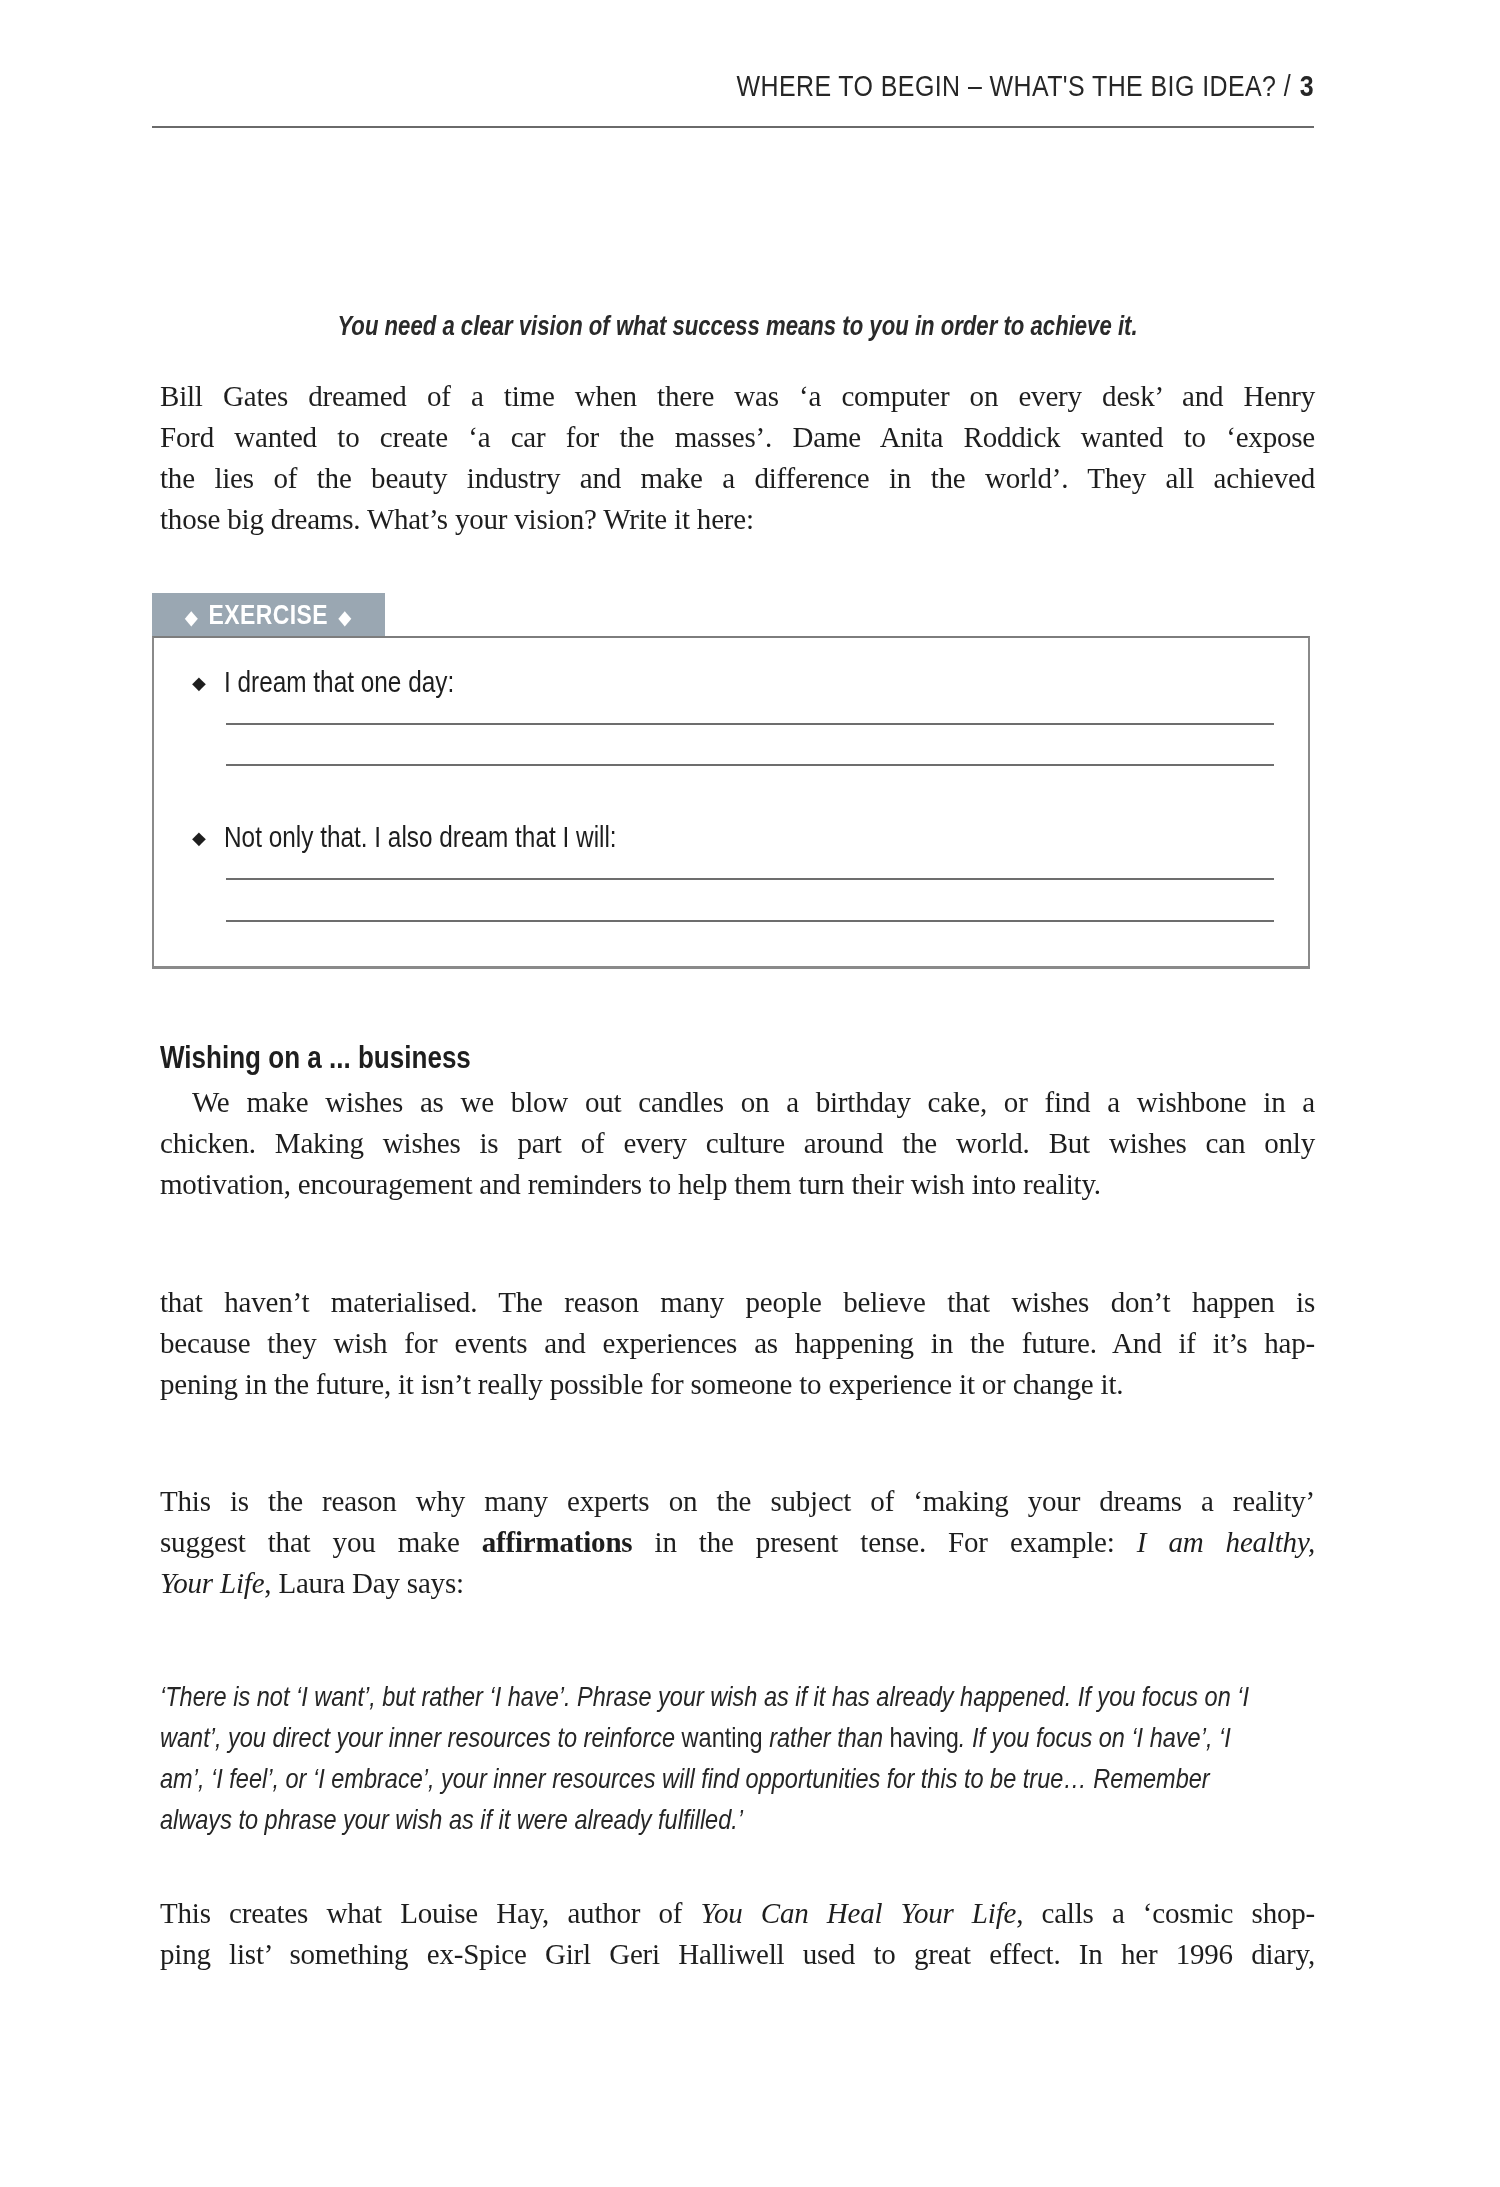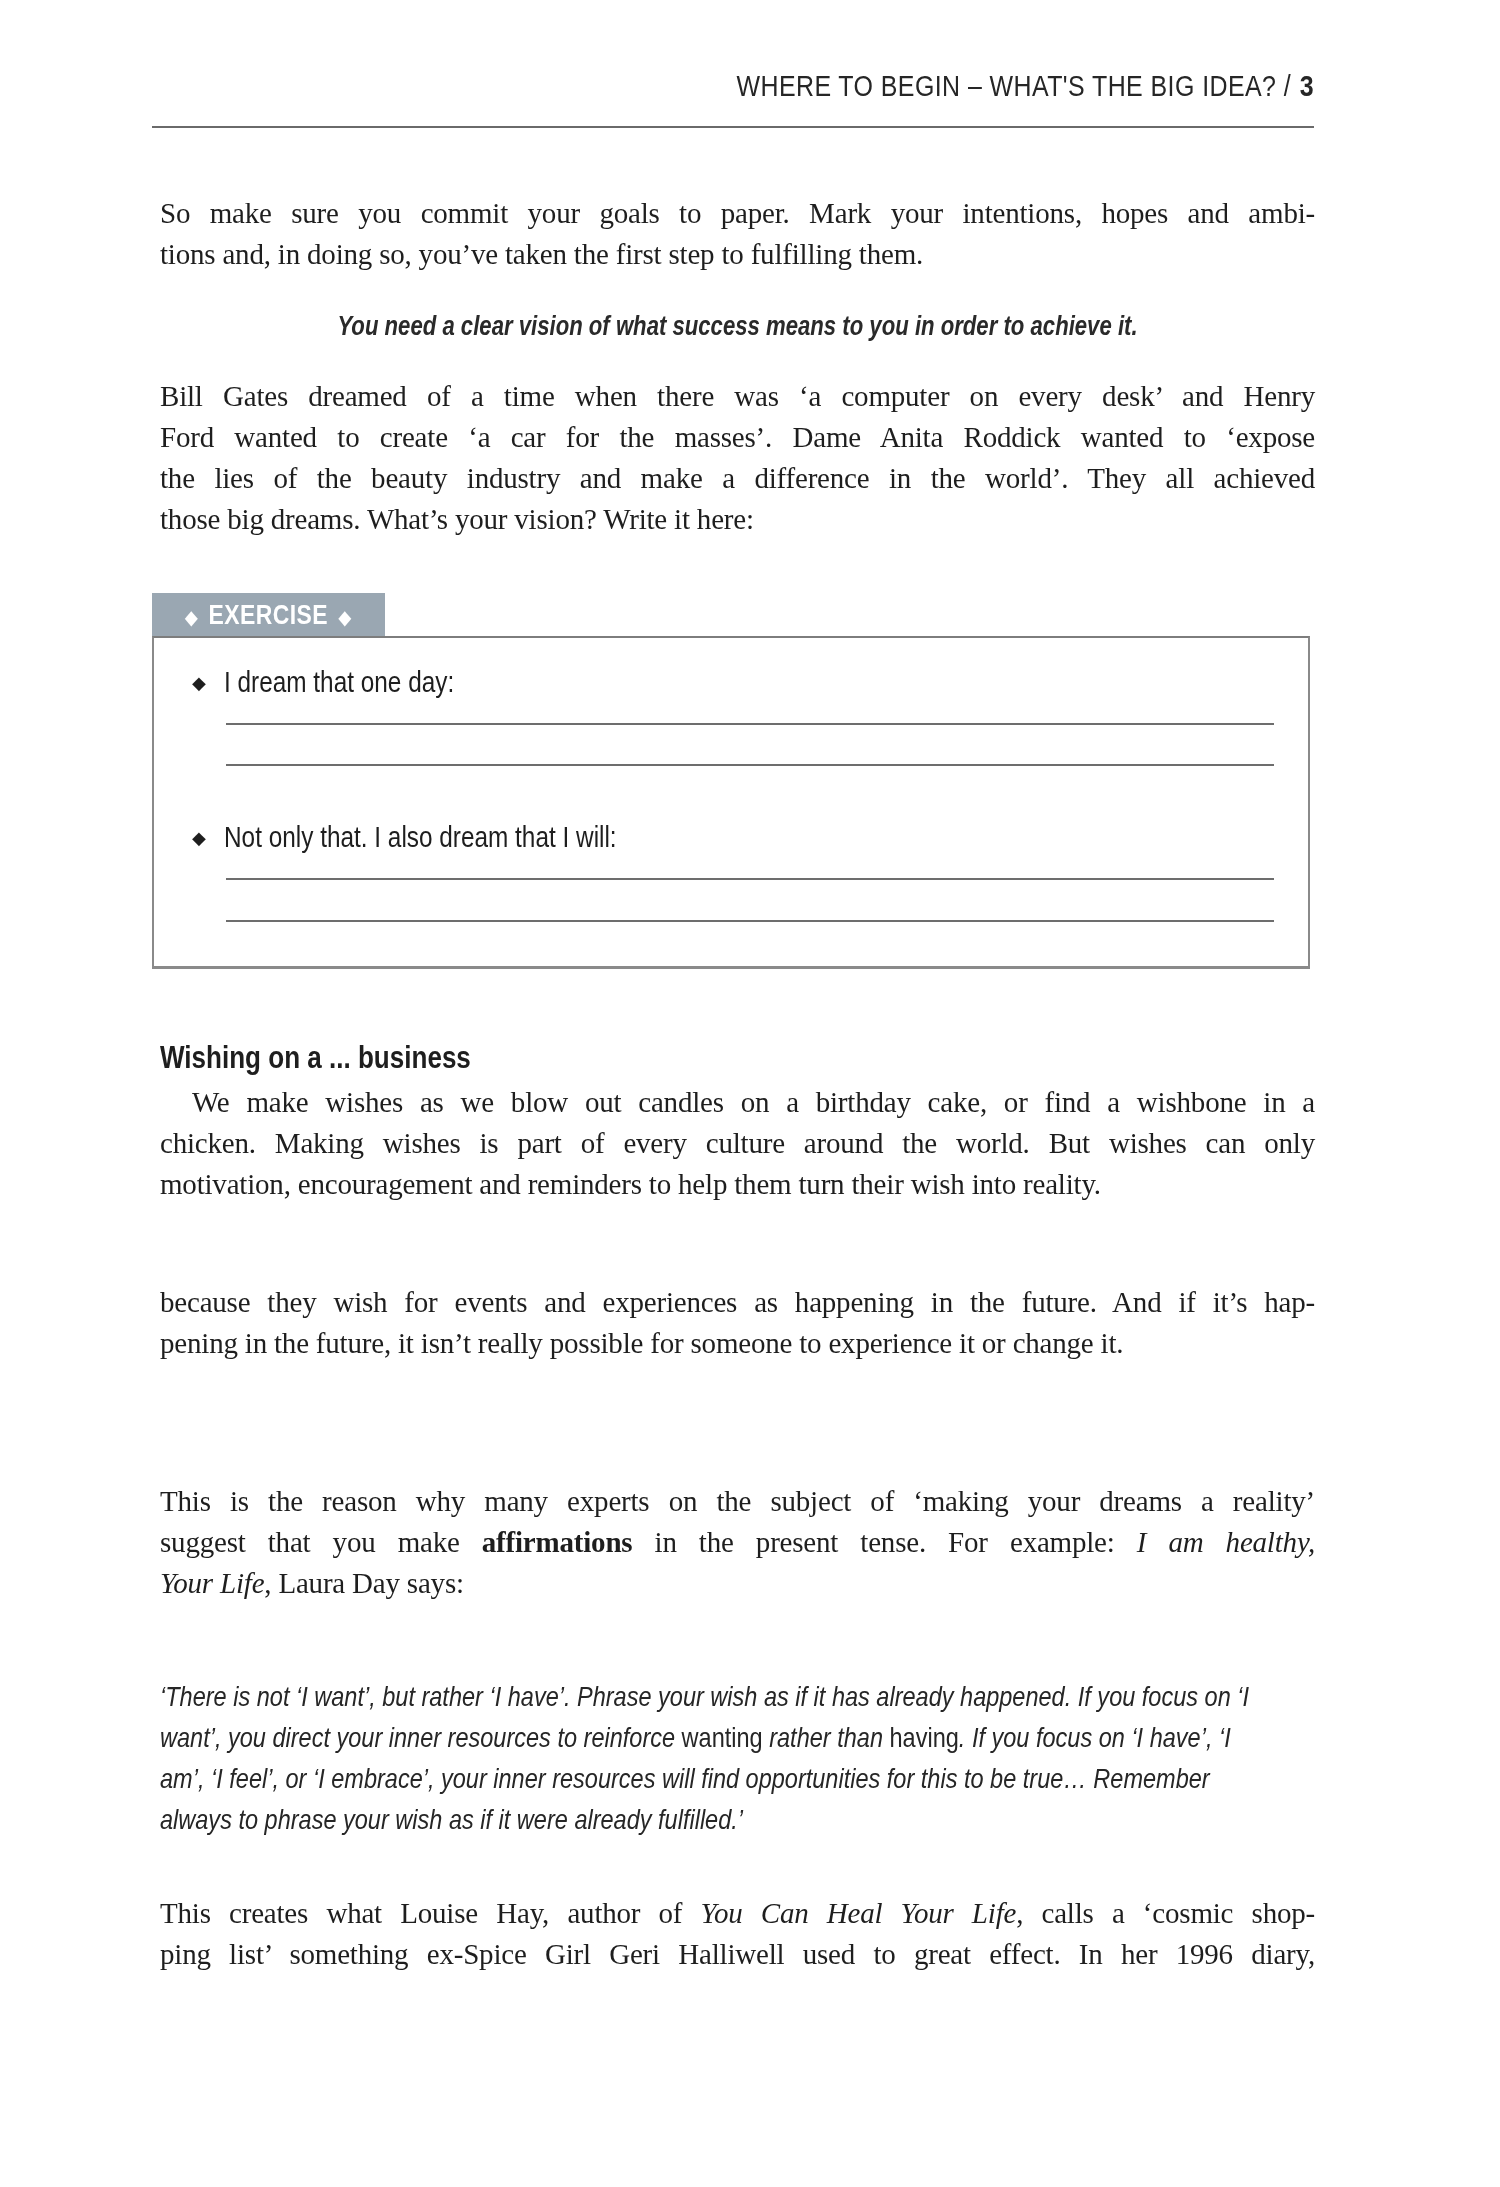--- a/index.html
+++ b/index.html
@@ -95,10 +95,6 @@
   </div>
   <div class="head-rule"></div>
 
-  <div class="para" style="top:193px;">
-    <div style="text-align-last:justify;">So make sure you commit your goals to paper. Mark your intentions, hopes and ambi-</div>
-    <div>tions and, in doing so, you’ve taken the first step to fulfilling them.</div>
-  </div>
 
   <div class="pull-quote" style="top:311px;">You need a clear vision of what success means to you in order to achieve it.</div>
 

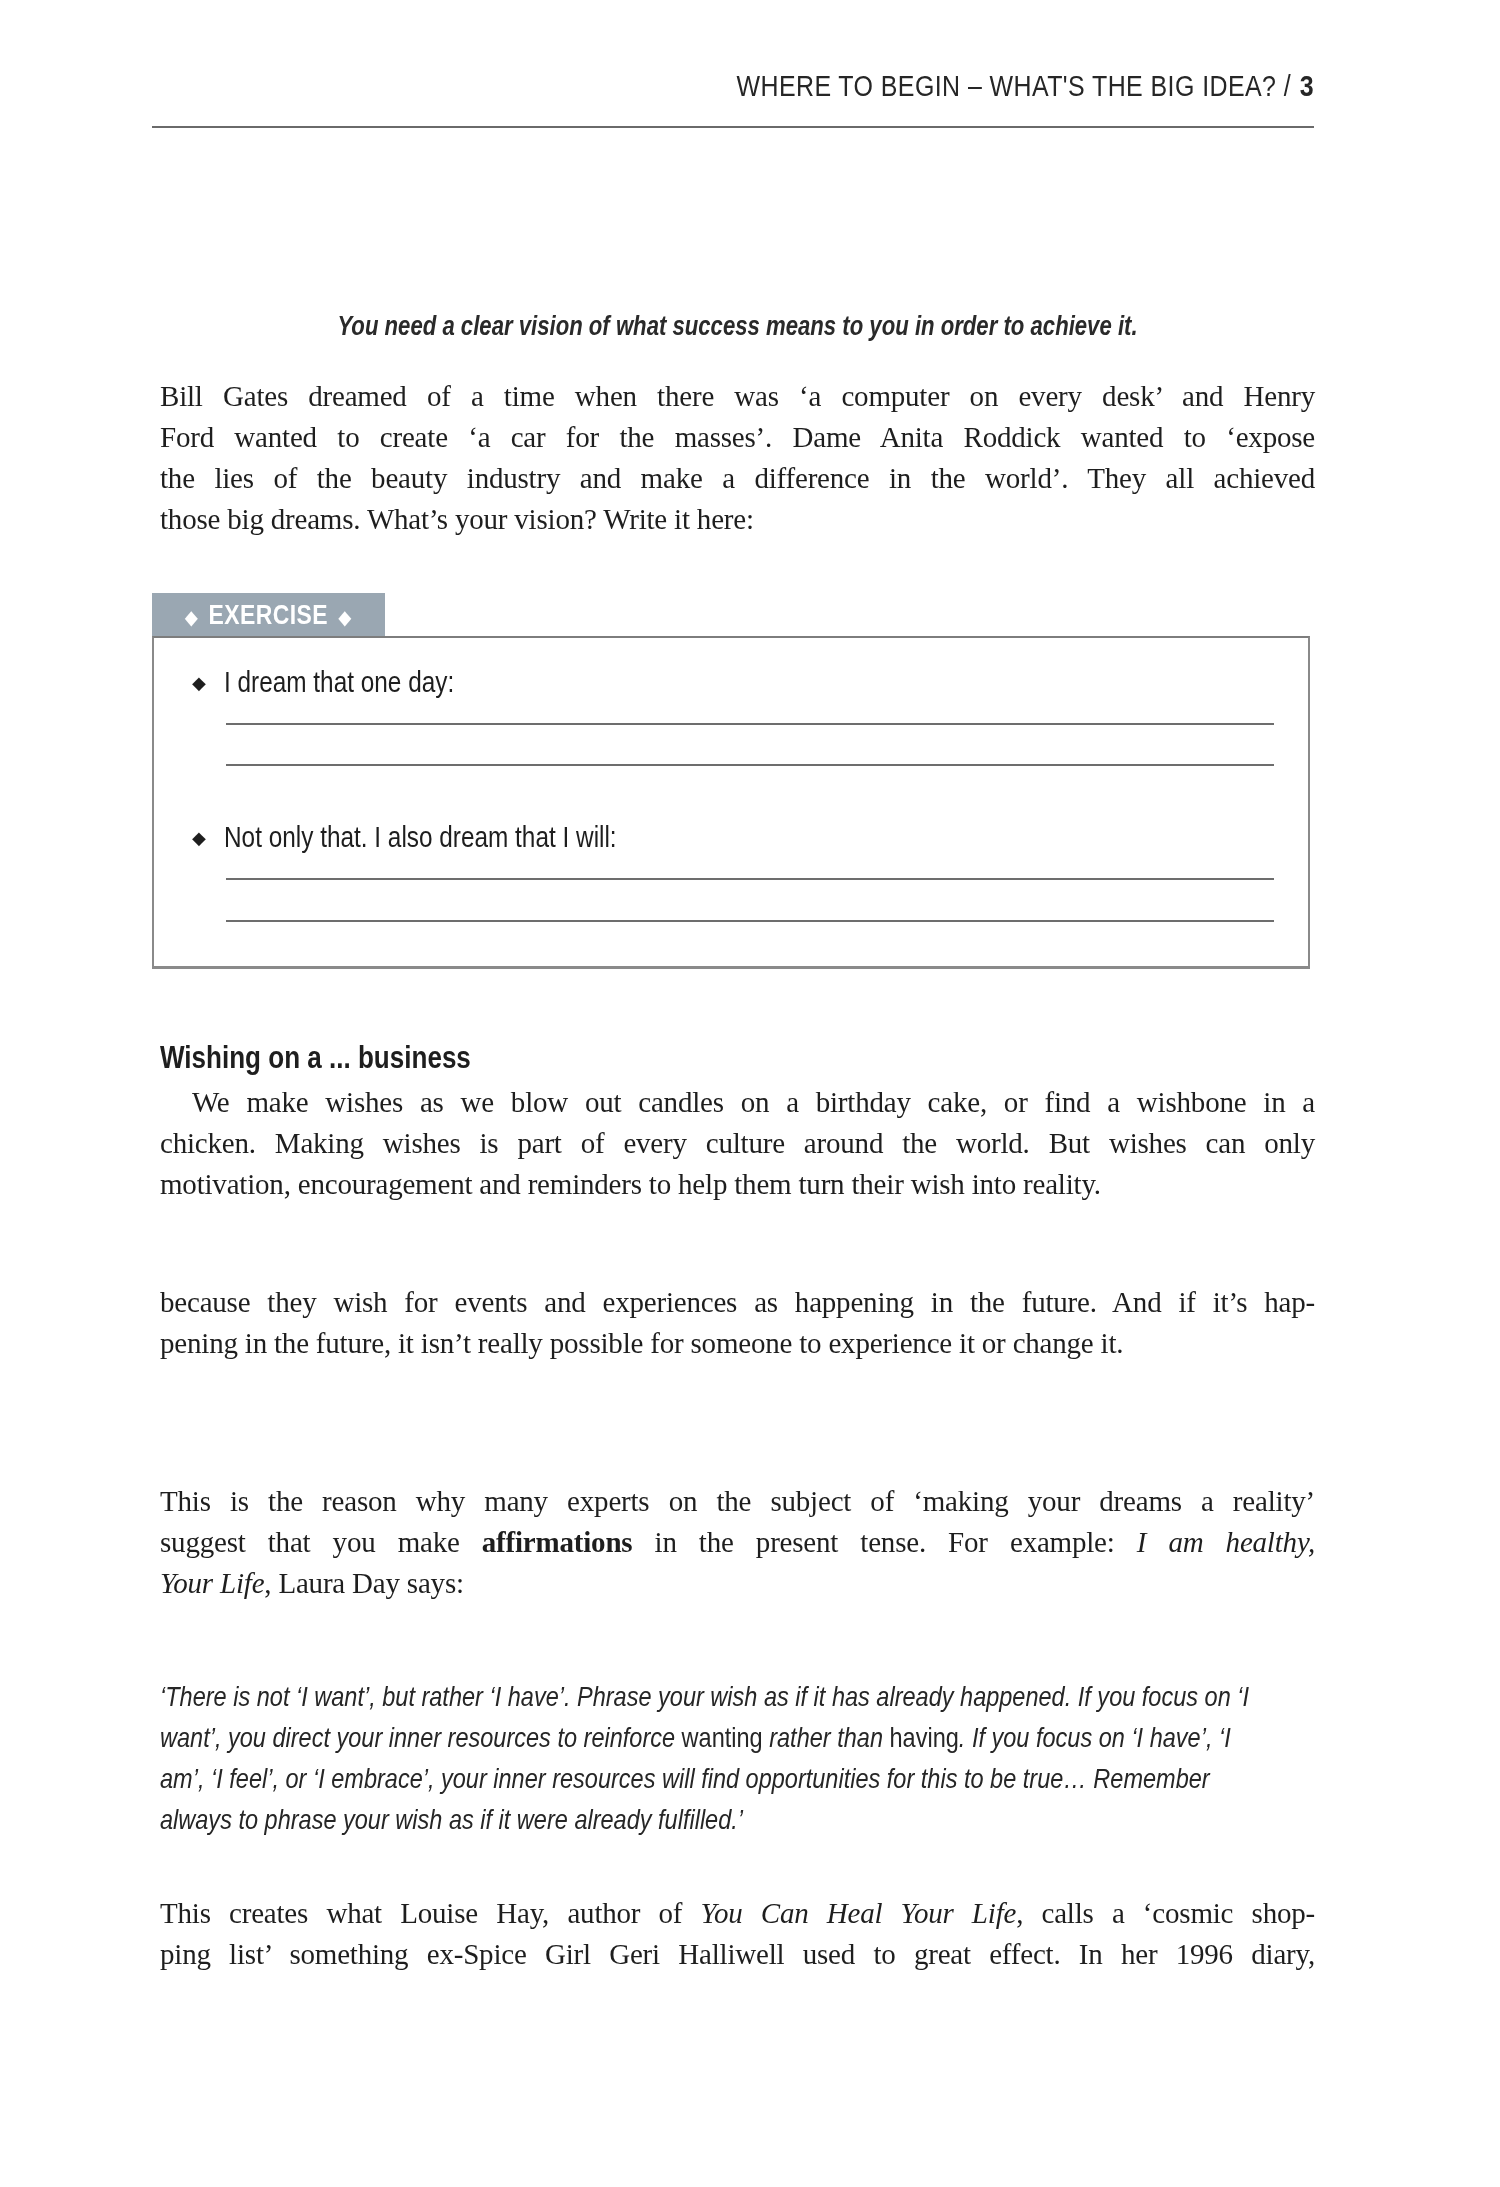--- a/index.html
+++ b/index.html
@@ -139,6 +139,7 @@
   </div>
 
   <div class="para" style="top:1282px;">
+    <div style="text-align-last:justify;">that haven’t materialised. The reason many people believe that wishes don’t happen is</div>
     <div style="text-align-last:justify;">because they wish for events and experiences as happening in the future. And if it’s hap-</div>
     <div>pening in the future, it isn’t really possible for someone to experience it or change it.</div>
   </div>

